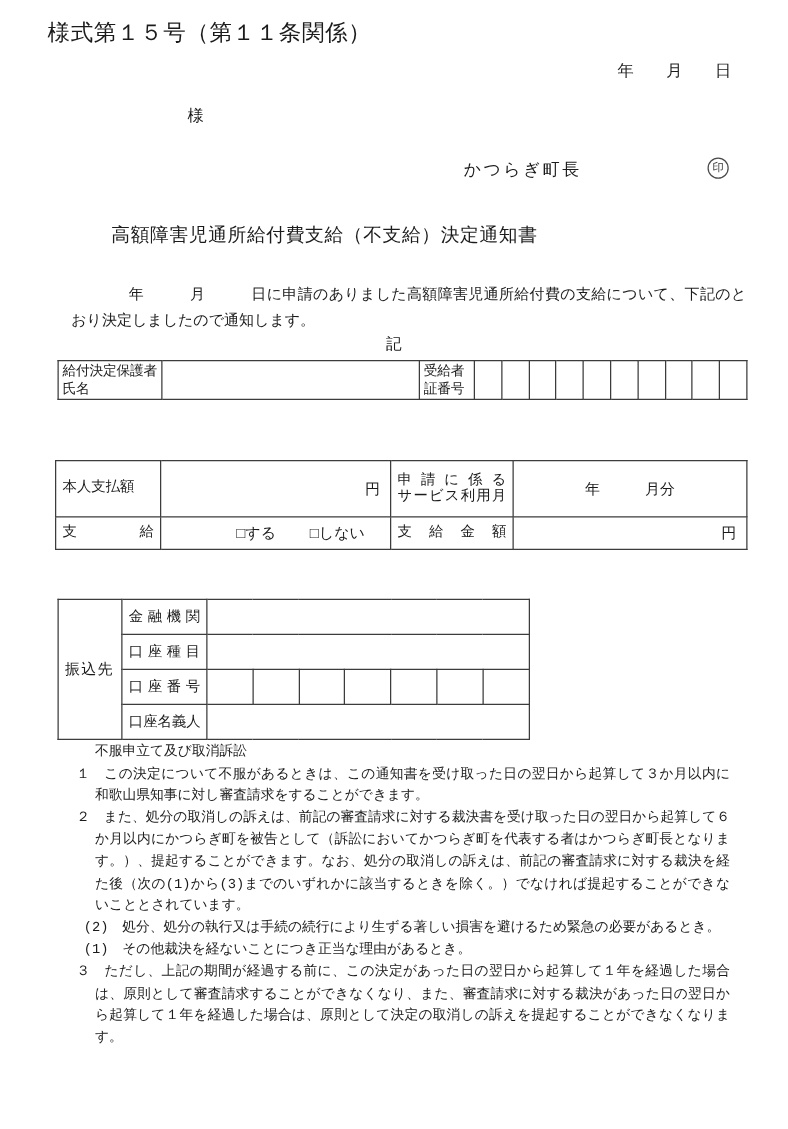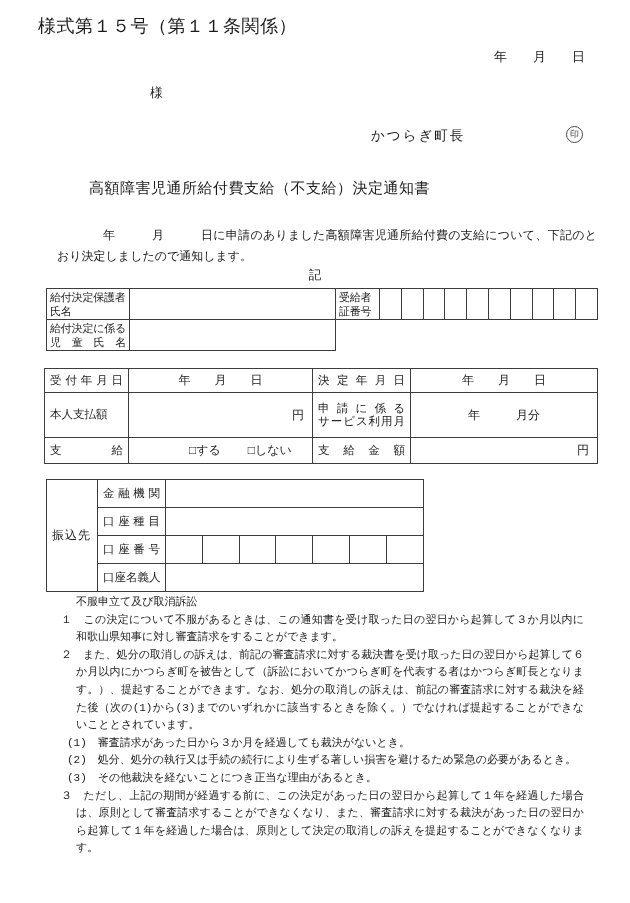--- a/index.html
+++ b/index.html
@@ -101,14 +101,6 @@
       <td></td>
       <td></td>
     </tr>
-    <tr>
-      <td class="lbl">
-        <div>給付決定に係る</div>
-        <div class="jl">児童氏名</div>
-      </td>
-      <td></td>
-      <td class="nob" colspan="11"></td>
-    </tr>
   </tbody>
     </table>
 

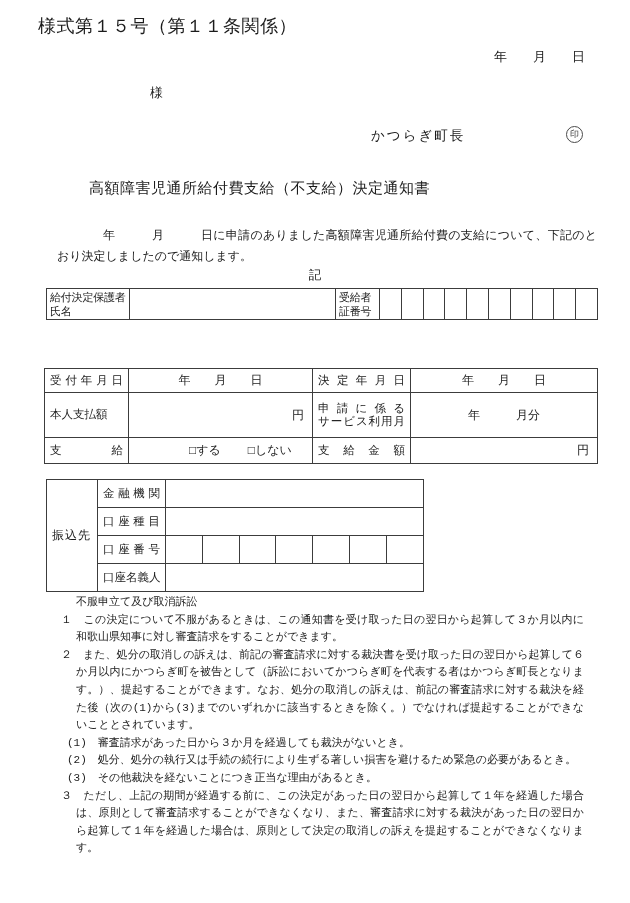--- a/index.html
+++ b/index.html
@@ -112,12 +112,6 @@
         <col style="width:187px">
     </colgroup>
     <tbody>
-        <tr style="height:24px">
-      <td class="lbl jl">受付年月日</td>
-      <td class="center">年　　月　　日</td>
-      <td class="lbl jl">決定年月日</td>
-      <td class="center">年　　月　　日</td>
-    </tr>
     <tr style="height:45px">
       <td class="lbl">本人支払額</td>
       <td class="right"><span>円</span></td>

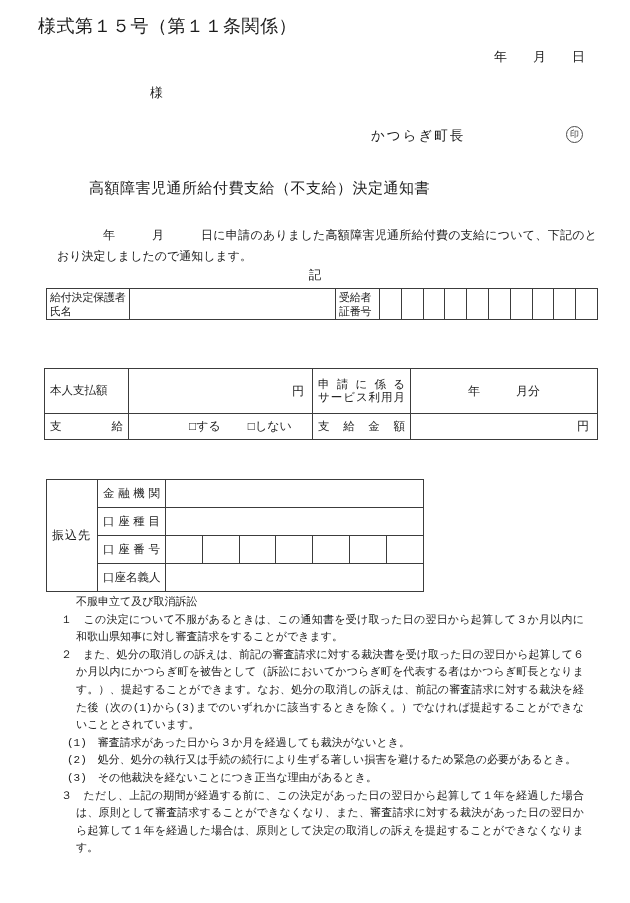--- a/index.html
+++ b/index.html
@@ -170,7 +170,6 @@
     <div class="appeal-heading">不服申立て及び取消訴訟</div>
     <p class="item">１　この決定について不服があるときは、この通知書を受け取った日の翌日から起算して３か月以内に和歌山県知事に対し審査請求をすることができます。</p>
     <p class="item">２　また、処分の取消しの訴えは、前記の審査請求に対する裁決書を受け取った日の翌日から起算して６か月以内にかつらぎ町を被告として（訴訟においてかつらぎ町を代表する者はかつらぎ町長となります。）、提起することができます。なお、処分の取消しの訴えは、前記の審査請求に対する裁決を経た後（次の(1)から(3)までのいずれかに該当するときを除く。）でなければ提起することができないこととされています。</p>
-    <p class="subitem">(1)　審査請求があった日から３か月を経過しても裁決がないとき。</p>
     <p class="subitem">(2)　処分、処分の執行又は手続の続行により生ずる著しい損害を避けるため緊急の必要があるとき。</p>
     <p class="subitem">(3)　その他裁決を経ないことにつき正当な理由があるとき。</p>
     <p class="item">３　ただし、上記の期間が経過する前に、この決定があった日の翌日から起算して１年を経過した場合は、原則として審査請求することができなくなり、また、審査請求に対する裁決があった日の翌日から起算して１年を経過した場合は、原則として決定の取消しの訴えを提起することができなくなります。</p>

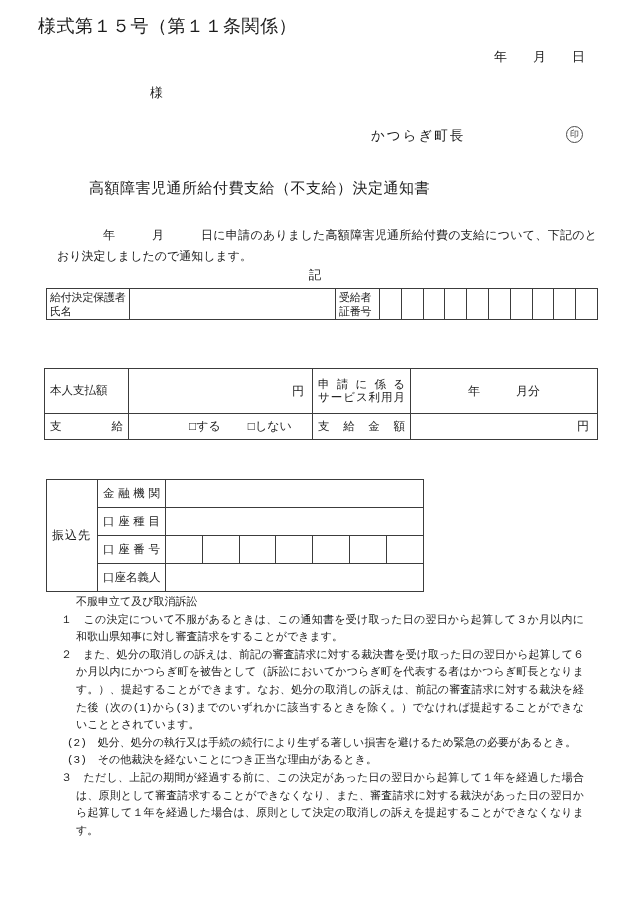--- a/index.html
+++ b/index.html
@@ -171,7 +171,7 @@
     <p class="item">１　この決定について不服があるときは、この通知書を受け取った日の翌日から起算して３か月以内に和歌山県知事に対し審査請求をすることができます。</p>
     <p class="item">２　また、処分の取消しの訴えは、前記の審査請求に対する裁決書を受け取った日の翌日から起算して６か月以内にかつらぎ町を被告として（訴訟においてかつらぎ町を代表する者はかつらぎ町長となります。）、提起することができます。なお、処分の取消しの訴えは、前記の審査請求に対する裁決を経た後（次の(1)から(3)までのいずれかに該当するときを除く。）でなければ提起することができないこととされています。</p>
     <p class="subitem">(2)　処分、処分の執行又は手続の続行により生ずる著しい損害を避けるため緊急の必要があるとき。</p>
-    <p class="subitem">(3)　その他裁決を経ないことにつき正当な理由があるとき。</p>
+    <p class="subitem">(1)　その他裁決を経ないことにつき正当な理由があるとき。</p>
     <p class="item">３　ただし、上記の期間が経過する前に、この決定があった日の翌日から起算して１年を経過した場合は、原則として審査請求することができなくなり、また、審査請求に対する裁決があった日の翌日から起算して１年を経過した場合は、原則として決定の取消しの訴えを提起することができなくなります。</p>
   </div>
 

